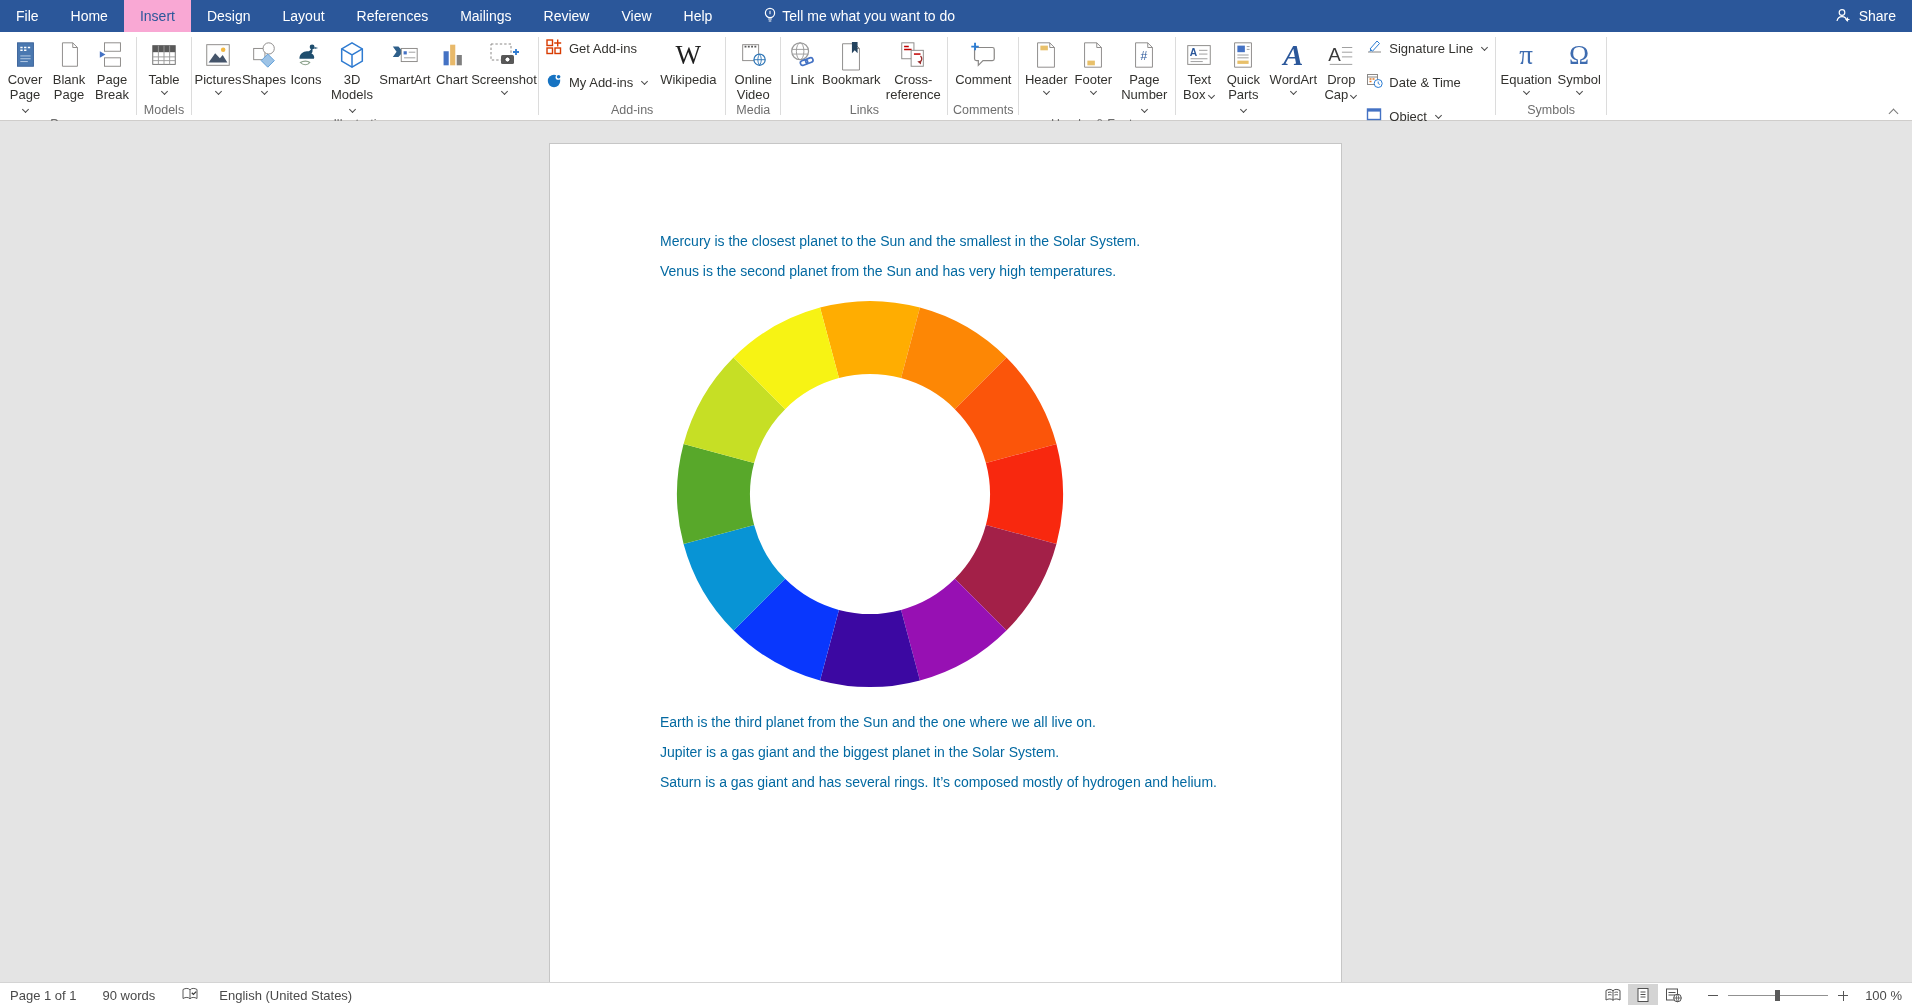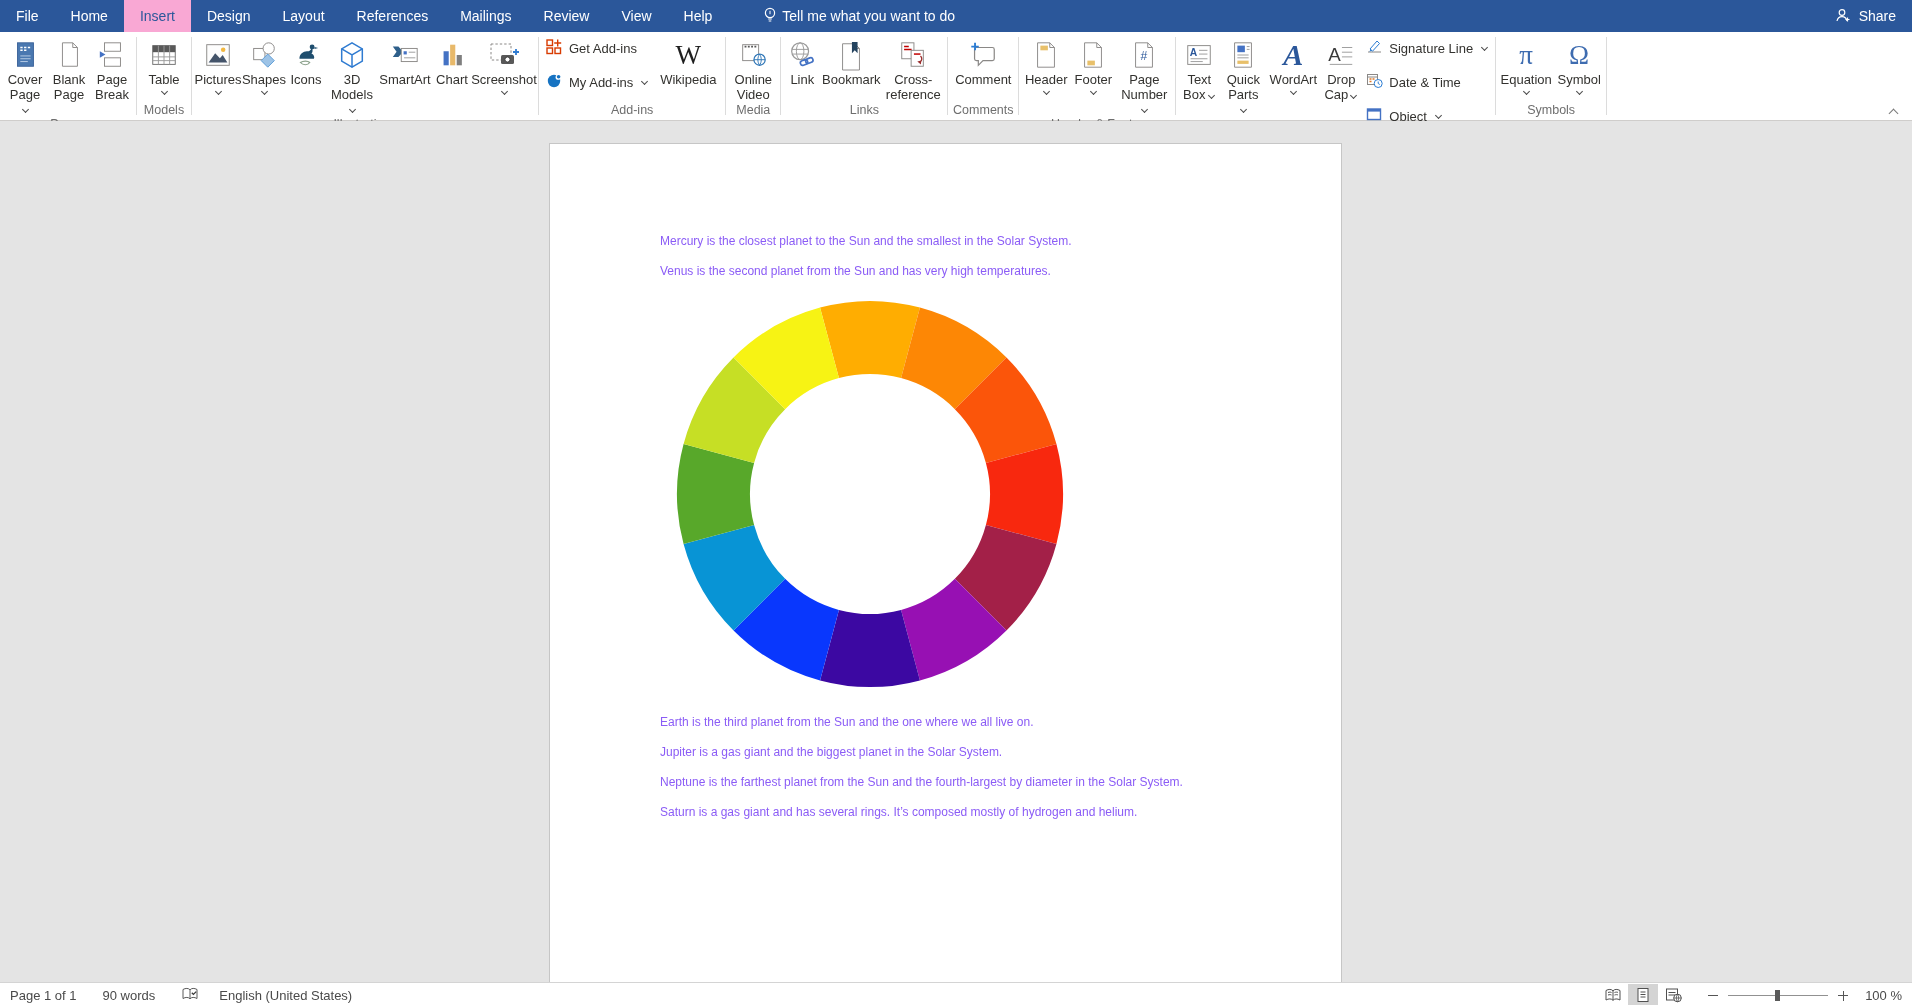--- a/index.html
+++ b/index.html
@@ -47,7 +47,7 @@
   .canvas { position:relative; height:861px; background:#e4e4e4; overflow:hidden; }
   .page { position:absolute; left:549px; top:22px; width:793px; height:839px; background:#fff;
     border:1px solid #c6c6c6; border-bottom:none; padding:88px 98px 0 110px; }
-  .para { font-size:12px; line-height:19px; color:#8b5cf6; margin:0 0 11px 0; width:585px; }
+  .para { font-size:14px; line-height:19px; color:#0369a1; margin:0 0 11px 0; width:585px; }
   .wheel-wrap { width:388px; height:388px; margin:19px 0 25px 16px; }
 
   

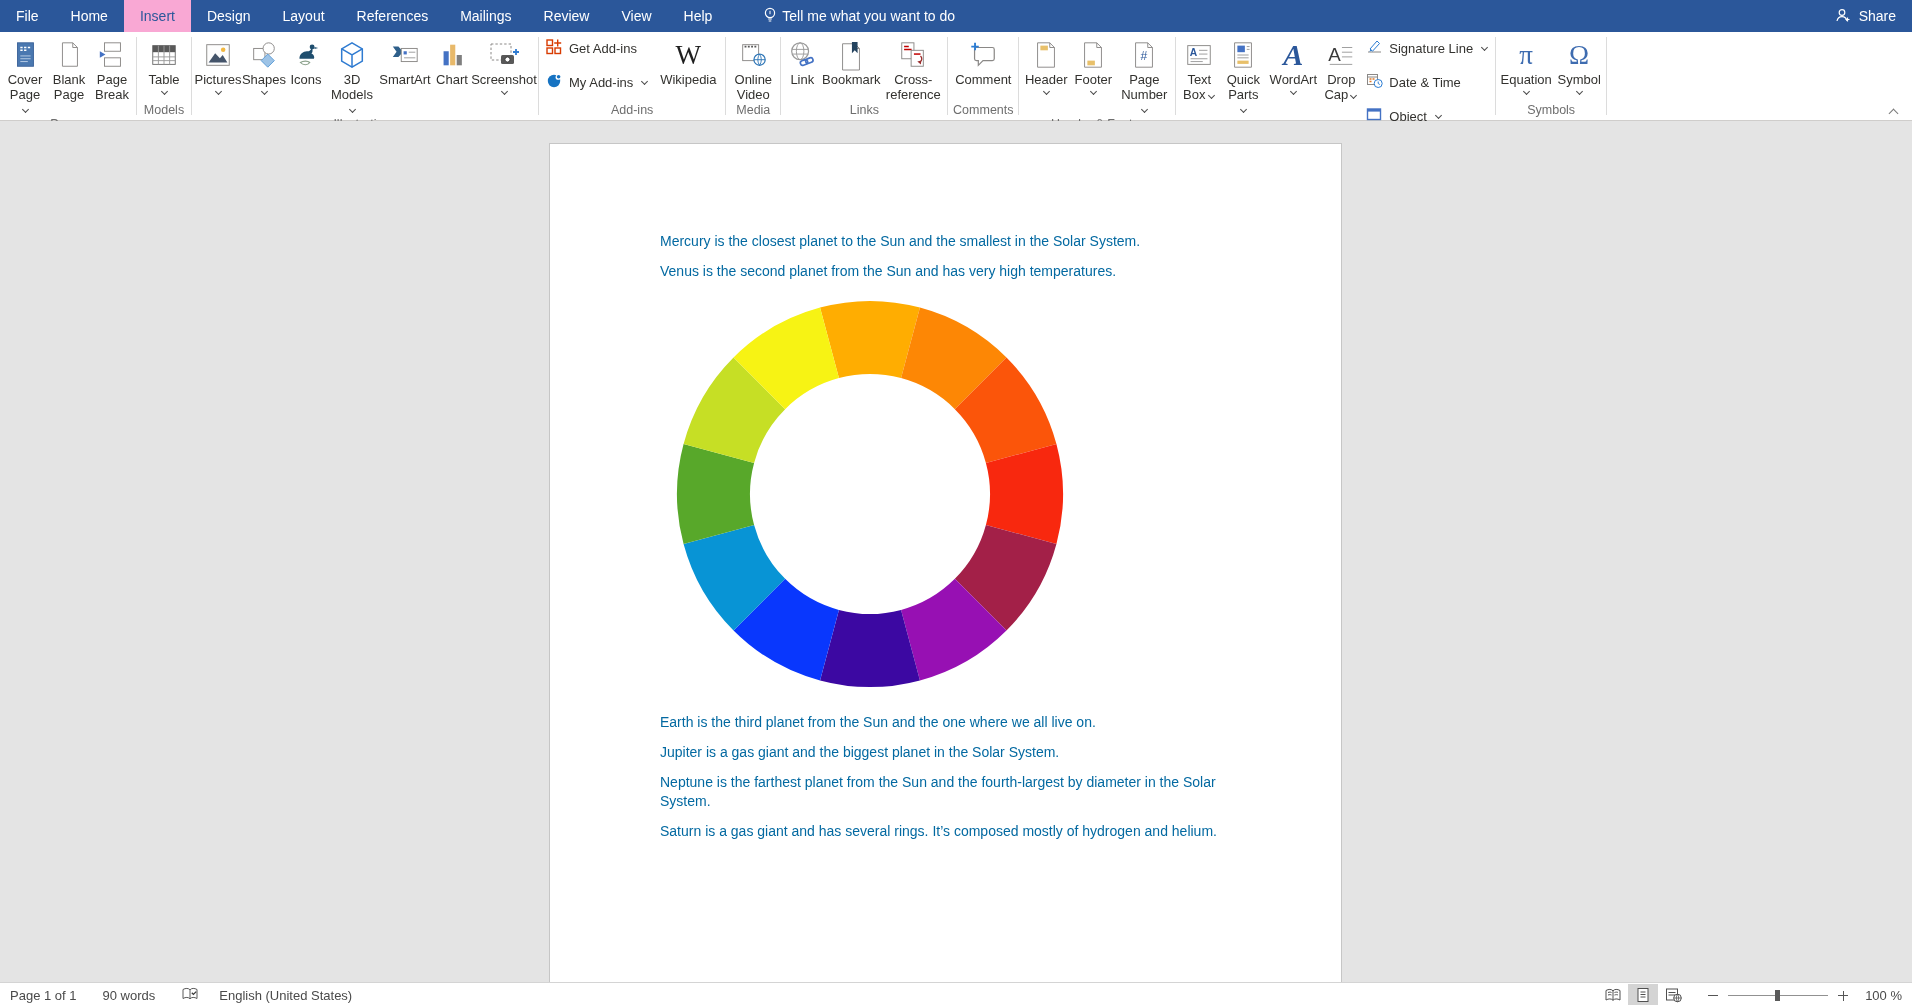--- a/index.html
+++ b/index.html
@@ -518,7 +518,6 @@
     </div>
     <p class="para">Earth is the third planet from the Sun and the one where we all live on.</p>
     <p class="para">Jupiter is a gas giant and the biggest planet in the Solar System.</p>
-    <p class="para">Neptune is the farthest planet from the Sun and the fourth-largest by diameter in the Solar System.</p>
     <p class="para">Saturn is a gas giant and has several rings. It’s composed mostly of hydrogen and helium.</p>
   </div>
 </div>

